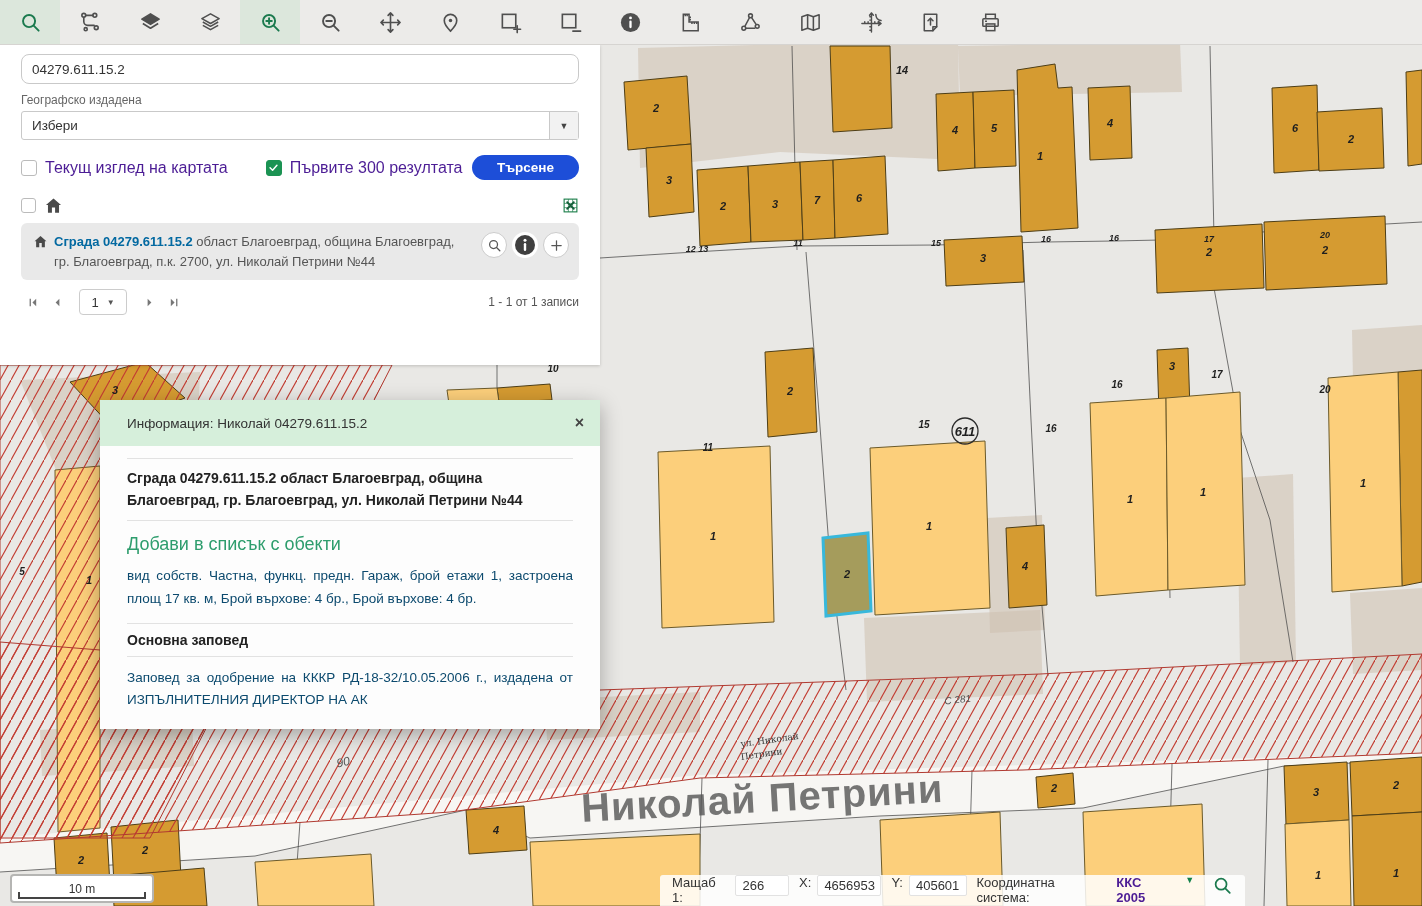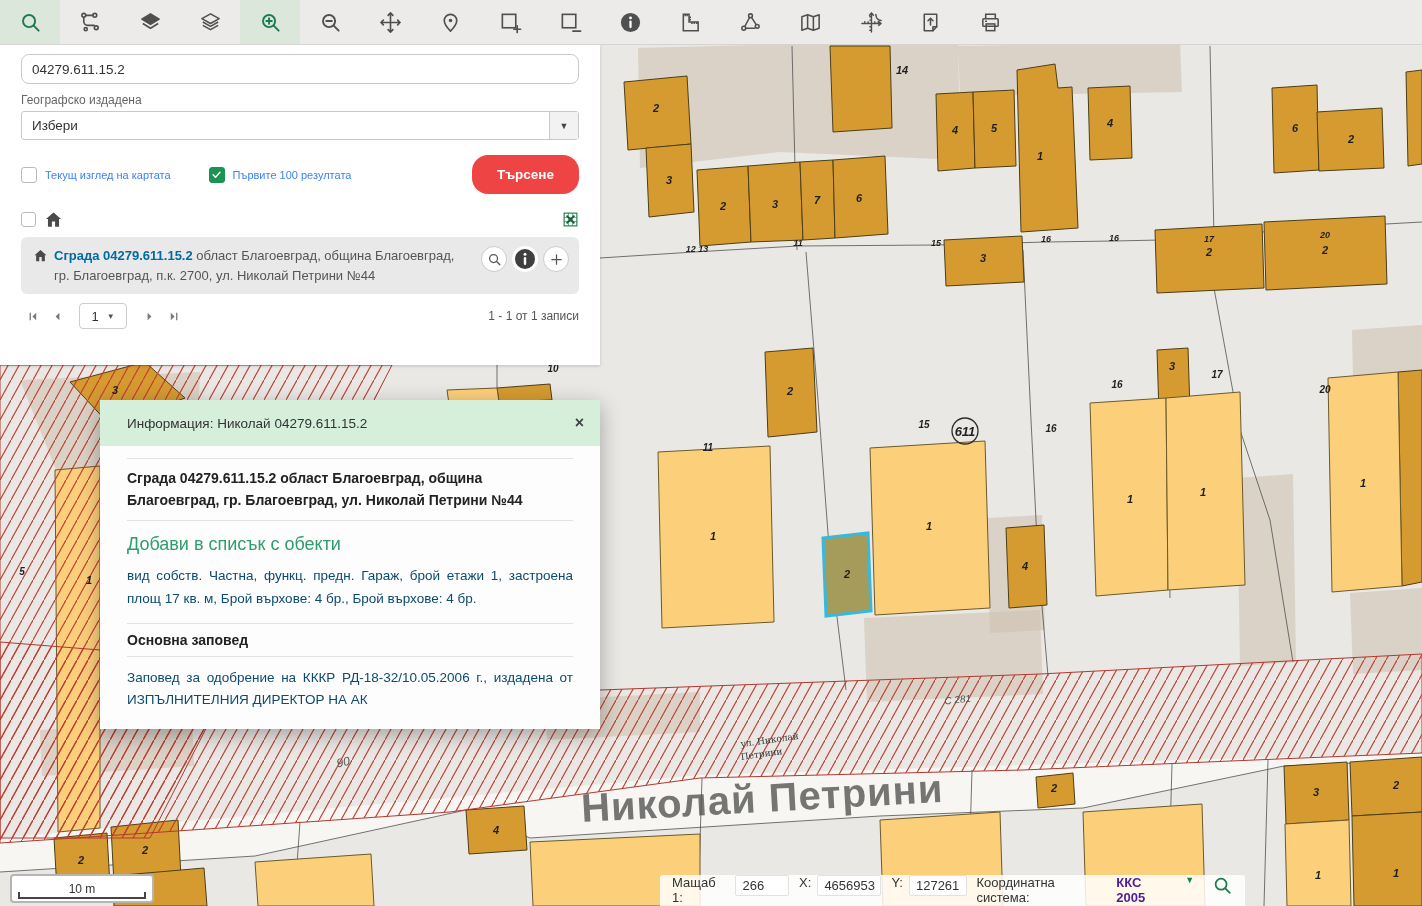--- a/index.html
+++ b/index.html
@@ -41,7 +41,7 @@
   .cb{width:16px;height:16px;border:1px solid #bbb;border-radius:3px;background:#fff;flex:none;box-sizing:border-box;cursor:pointer;}
   .cb.checked{background:#1b9353;border-color:#1b9353;display:flex;align-items:center;justify-content:center;}
   .cb.checked svg{width:11px;height:11px;}
-  .cb-label{font-size:11px;color:#3b82f6;margin-left:8px;}
+  .cb-label{font-size:16px;color:#4c1d95;margin-left:8px;}
   .gap2{margin-left:38px;}
   .btn-search{margin-left:auto;background:#ef4444;color:#fff;font-weight:bold;font-size:13.5px;border:none;border-radius:16px;padding:12px 25px;cursor:pointer;}
   .res-head{display:flex;align-items:center;margin-top:16px;}

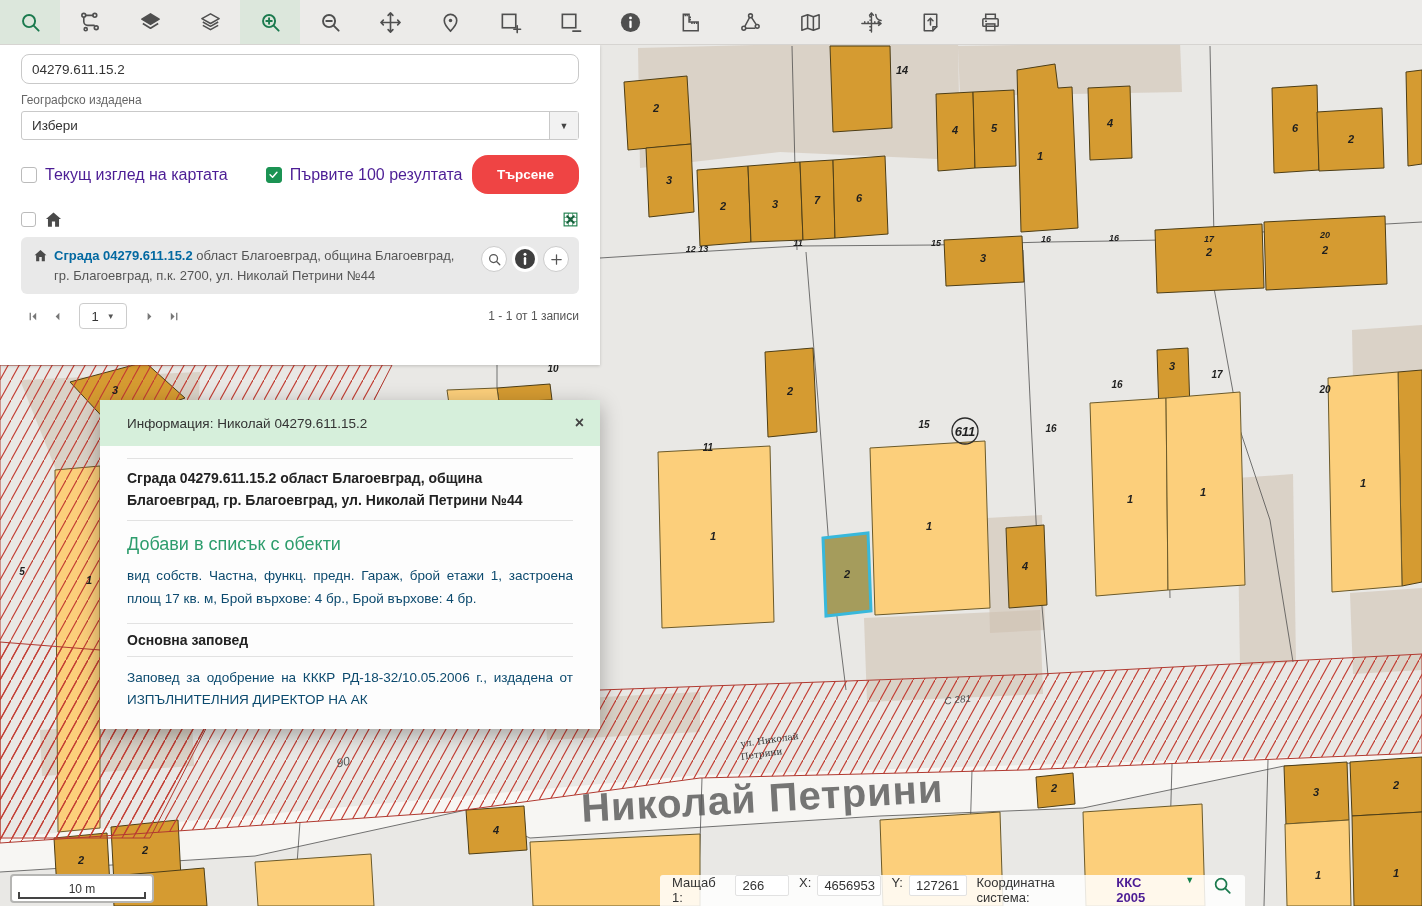--- a/index.html
+++ b/index.html
@@ -473,7 +473,7 @@
               <use href="#ic-check"></use>
             </svg>
           </span>
-        <span class="cb-label">Първите 100 резултата</span>
+        <span class="cb-label">Първите 300 резултата</span>
         <button class="btn-search">Търсене</button>
       </div>
       <div class="res-head">

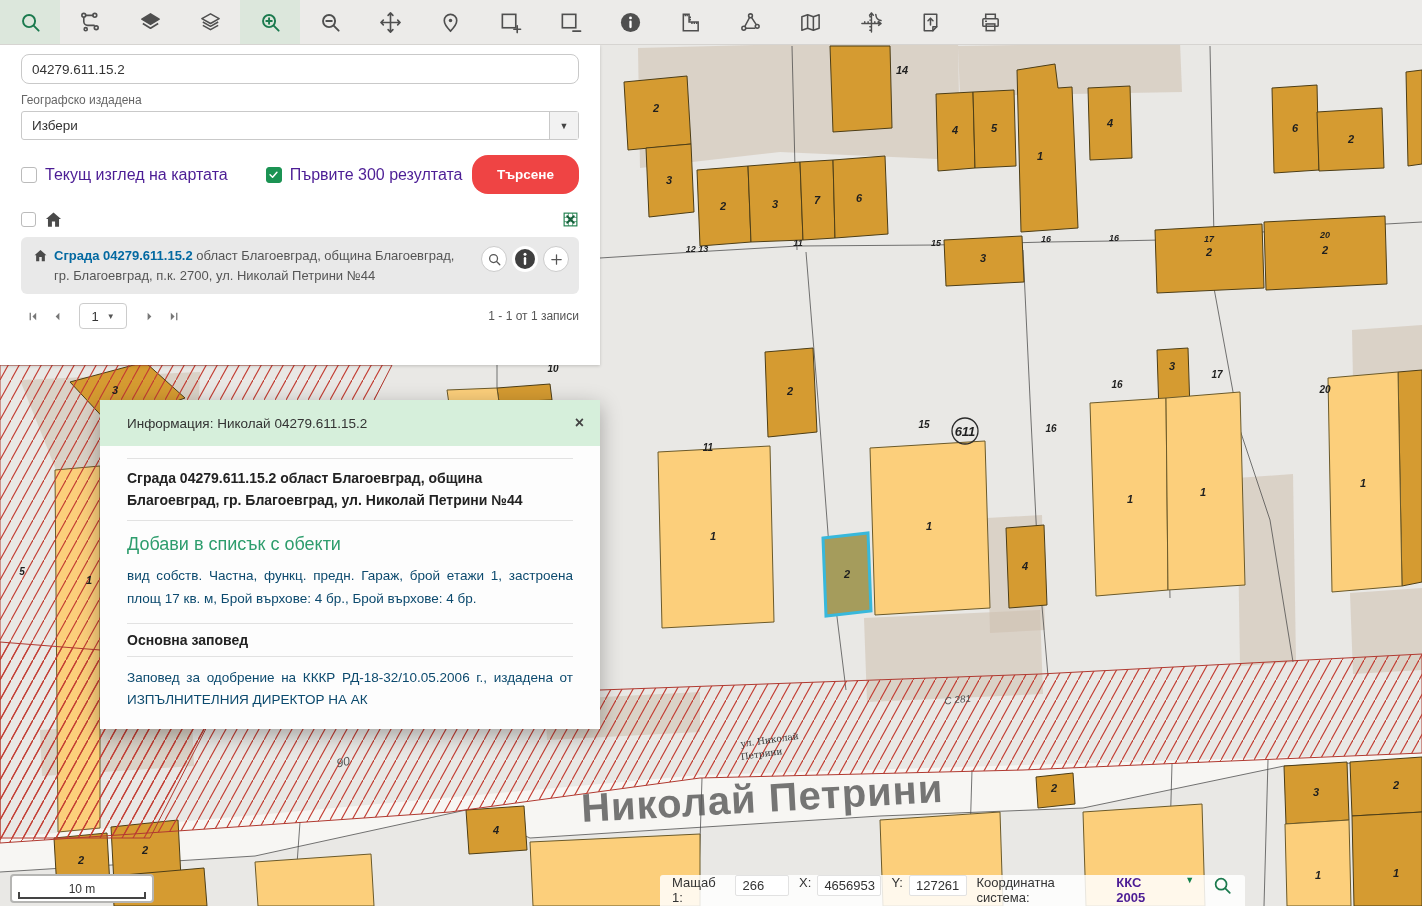--- a/index.html
+++ b/index.html
@@ -43,7 +43,7 @@
   .cb.checked svg{width:11px;height:11px;}
   .cb-label{font-size:16px;color:#4c1d95;margin-left:8px;}
   .gap2{margin-left:38px;}
-  .btn-search{margin-left:auto;background:#ef4444;color:#fff;font-weight:bold;font-size:13.5px;border:none;border-radius:16px;padding:12px 25px;cursor:pointer;}
+  .btn-search{margin-left:auto;background:#1d4ed8;color:#fff;font-weight:bold;font-size:13.5px;border:none;border-radius:16px;padding:5px 25px;cursor:pointer;}
   .res-head{display:flex;align-items:center;margin-top:16px;}
   .res-head .cb{width:15px;height:15px;}
   .house{color:#4a4a4a;width:19px;height:19px;margin-left:8px;flex:none;}

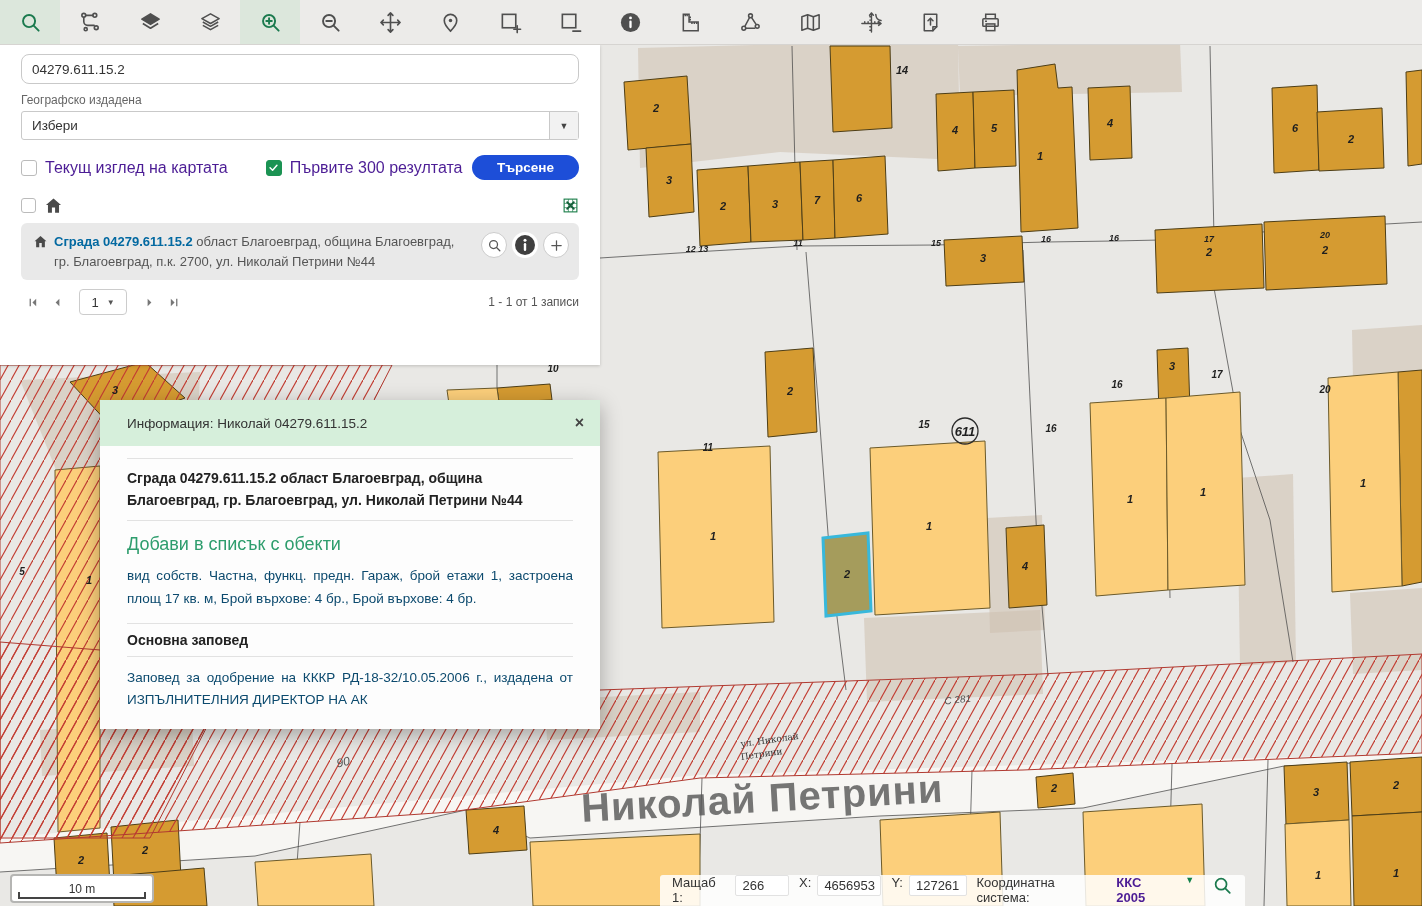--- a/index.html
+++ b/index.html
@@ -558,7 +558,7 @@
     <span>X:</span>
     <span class="sb-input" style="width:64px">4656953</span>
     <span>Y:</span>
-    <span class="sb-input" style="width:58px">127261</span>
+    <span class="sb-input" style="width:58px">405601</span>
     <span>Координатна система:</span>
     <span class="sb-crs">ККС 2005</span>
     <span class="sb-arr">▼</span>

